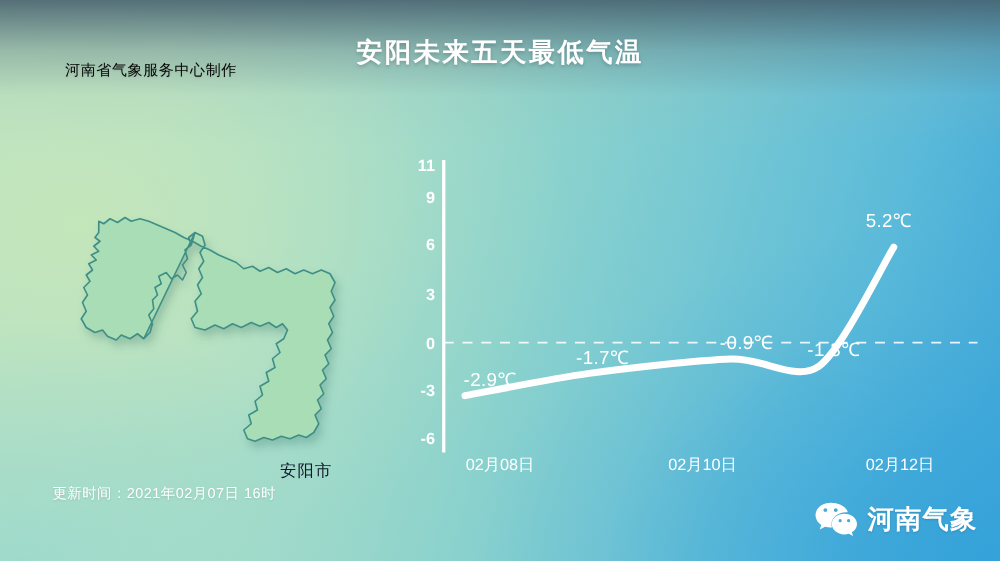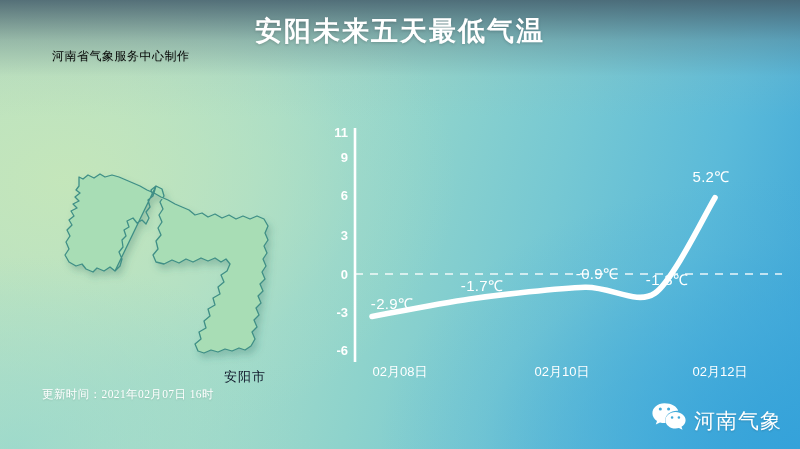--- a/index.html
+++ b/index.html
@@ -72,12 +72,12 @@
   
   .title {
     position: absolute;
-    top: 13px;
+    top: 28px;
     left: 0;
     width: 800px;
     text-align: center;
     color: #ffffff;
-    font-size: 27px;
+    font-size: 21px;
     font-weight: bold;
     letter-spacing: 2px;
     text-shadow: 0 1px 3px rgba(0,0,0,0.18);

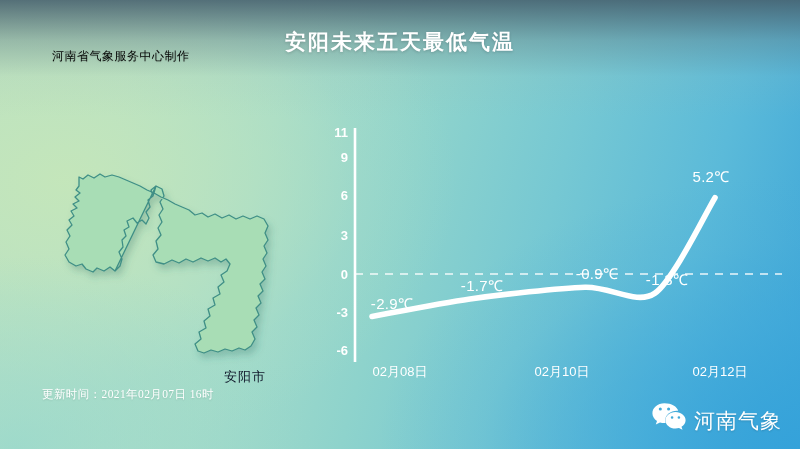--- a/index.html
+++ b/index.html
@@ -100,7 +100,6 @@
     font-size: 11.5px;
     letter-spacing: 0.4px;
     text-shadow: 0 1px 2px rgba(0,0,0,0.12);
-    font-family: Liberation Serif, serif;
   }
 
   

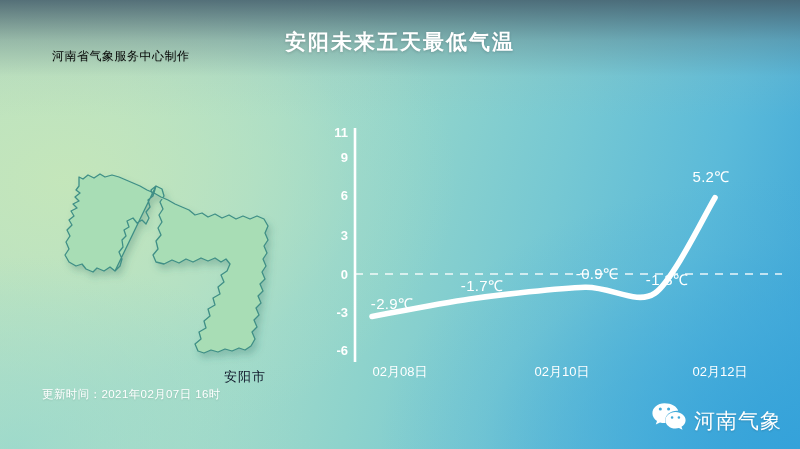--- a/index.html
+++ b/index.html
@@ -157,8 +157,9 @@
     right: 18px;
     bottom: 14px;
     display: flex;
-    align-items: flex-end;
+    align-items: flex-start;
     gap: 8px;
+    font-weight: bold;
   }
   .wechat-name {
     color: #ffffff;

